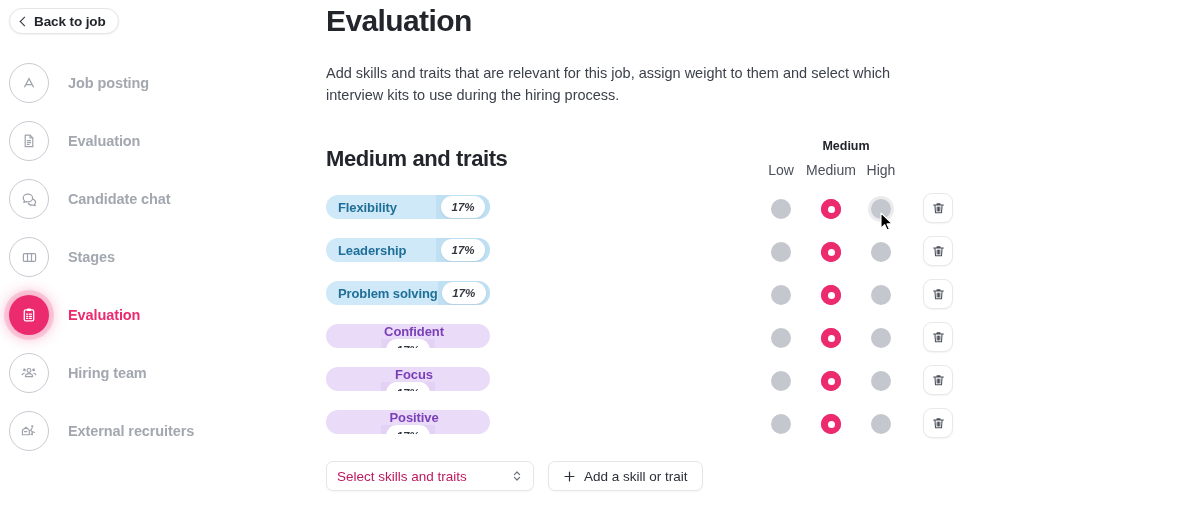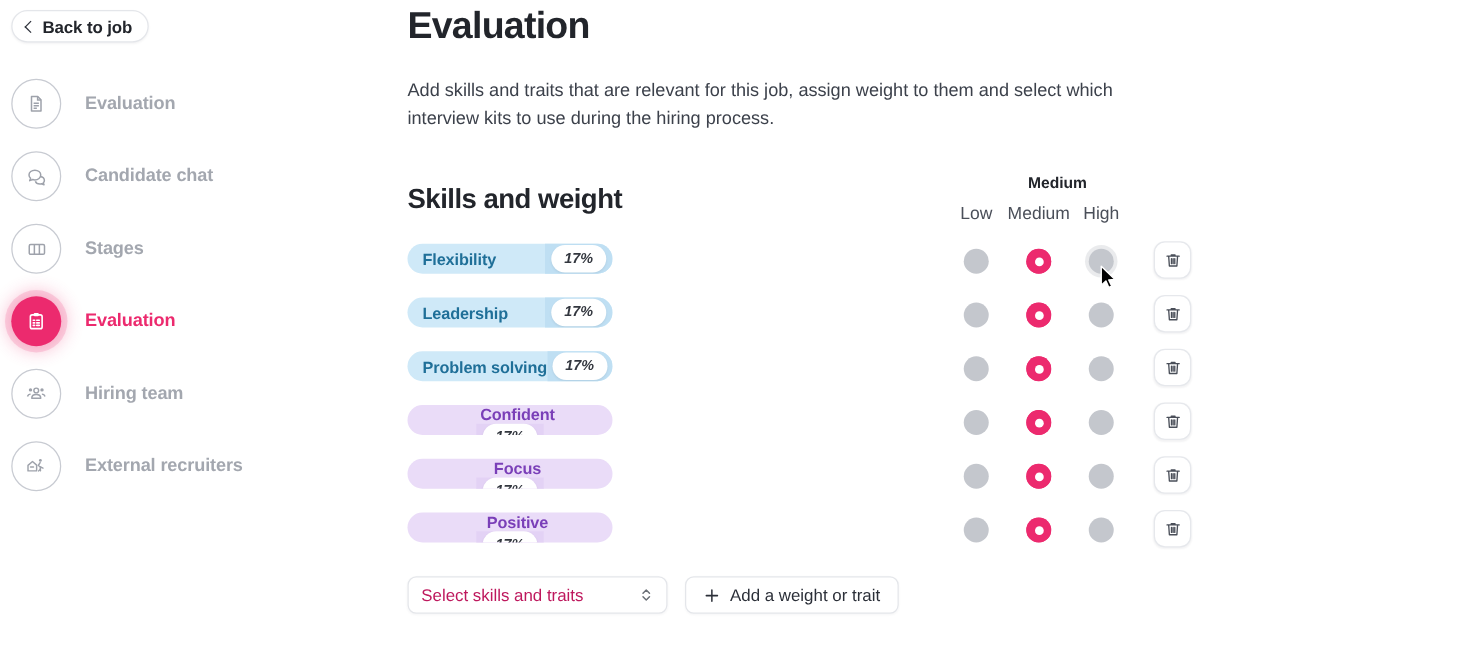--- a/index.html
+++ b/index.html
@@ -308,6 +308,14 @@
 
     <div class="nav">
 
+      <div class="nav-item">
+        <div class="nav-icon">
+          <svg width="18" height="18" viewBox="0 0 18 18" fill="none" stroke="currentColor" stroke-width="1.2">
+            <path d="M4.4 13.2 9 4.6l4.6 8.6M6.2 10.6h5.6"></path>
+          </svg>
+        </div>
+        <div class="nav-label">Job posting</div>
+      </div>
 
       <div class="nav-item">
         <div class="nav-icon">

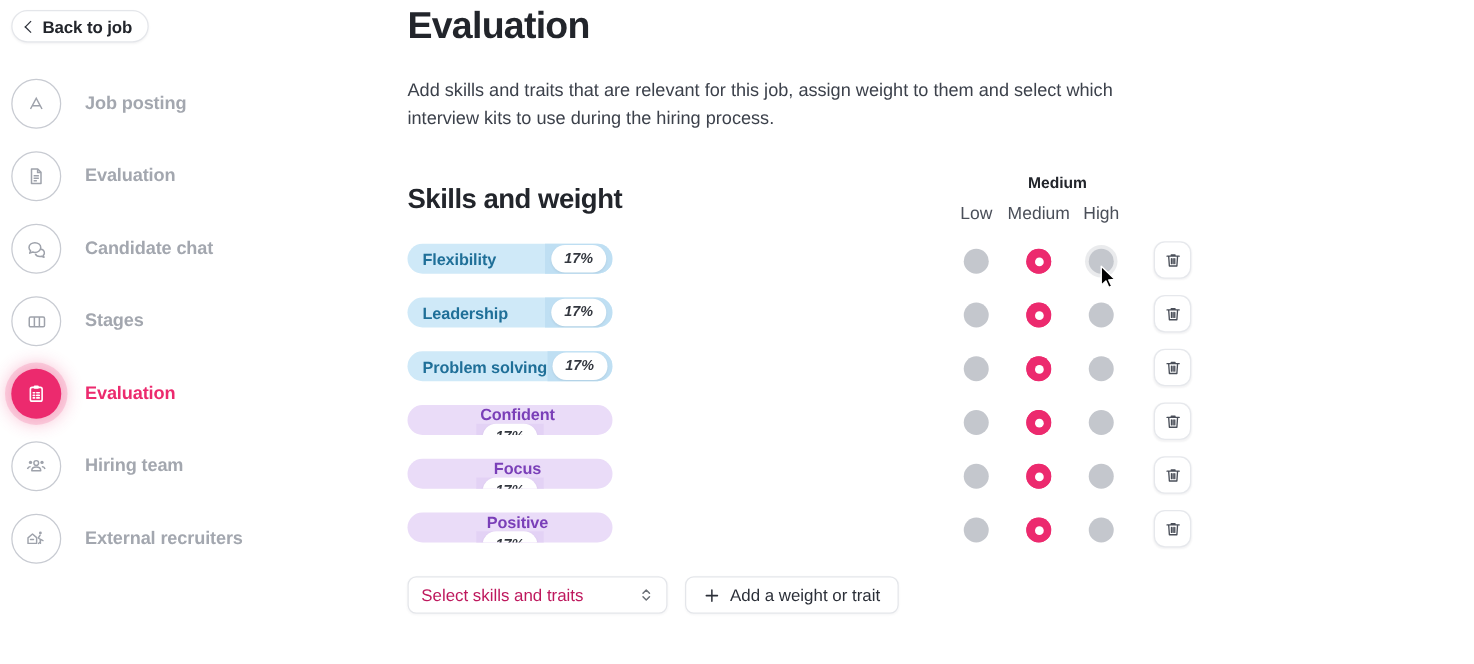--- a/index.html
+++ b/index.html
@@ -390,7 +390,7 @@
 
     <div class="page-title">Evaluation</div>
     <div class="page-desc">Add skills and traits that are relevant for this job, assign weight to them and select which interview kits to use during the hiring process.</div>
-    <div class="section-title">Skills and weight</div>
+    <div class="section-title">Medium and traits</div>
 
     <div class="weight-head">
       <div class="weight-title">Medium</div>

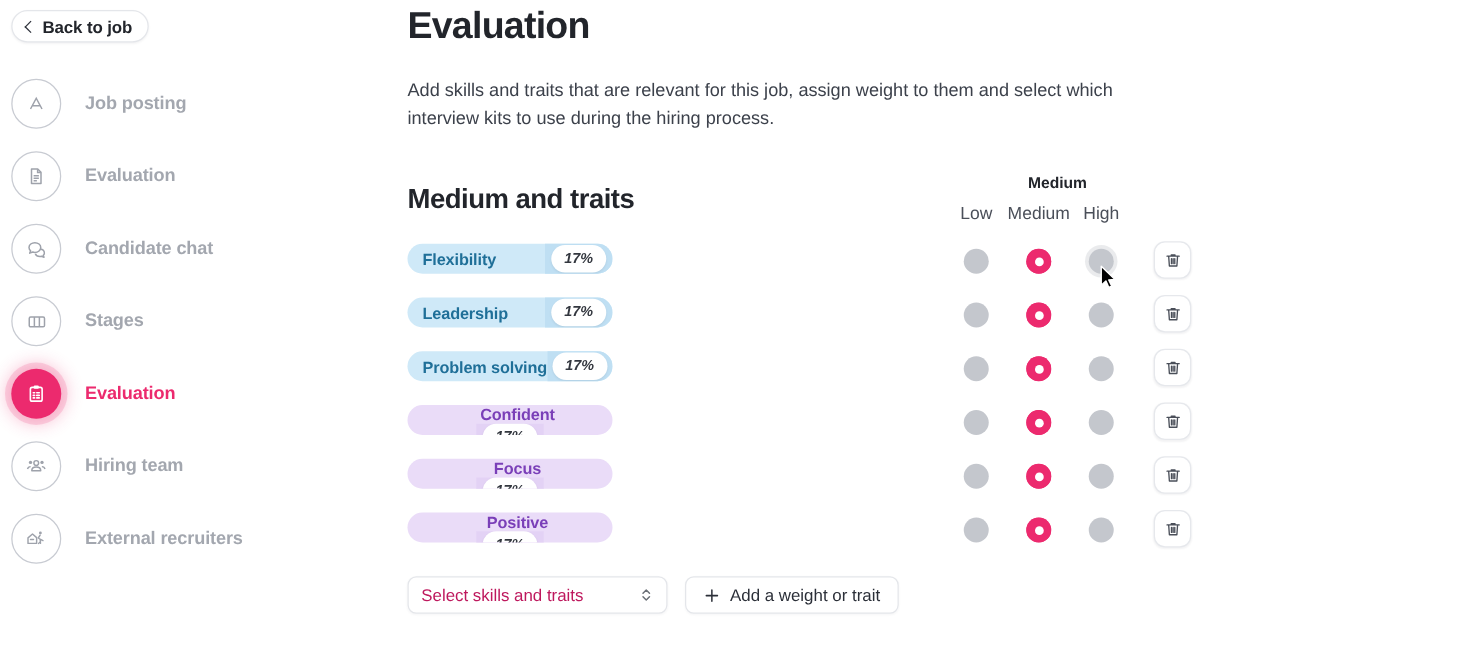--- a/index.html
+++ b/index.html
@@ -572,7 +572,7 @@
         <svg width="13" height="13" viewBox="0 0 14 14" fill="none" stroke="#2b2f38" stroke-width="1.3">
           <path d="M7 2.2v9.6M2.2 7h9.6" stroke-linecap="round"></path>
         </svg>
-        <span class="ab">Add a weight or trait</span>
+        <span class="ab">Add a skill or trait</span>
       </div>
     </div>
 

